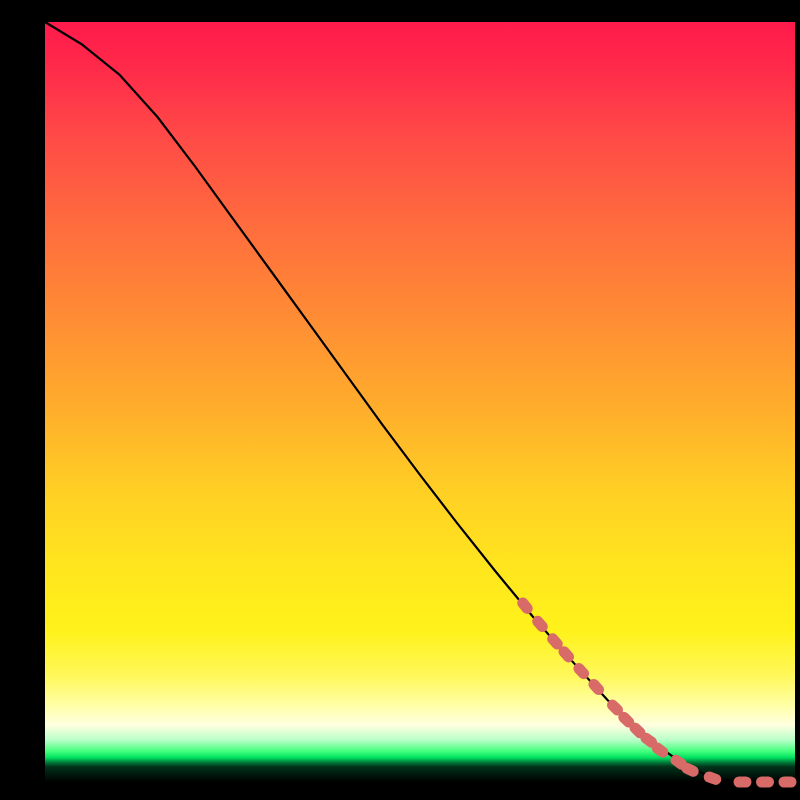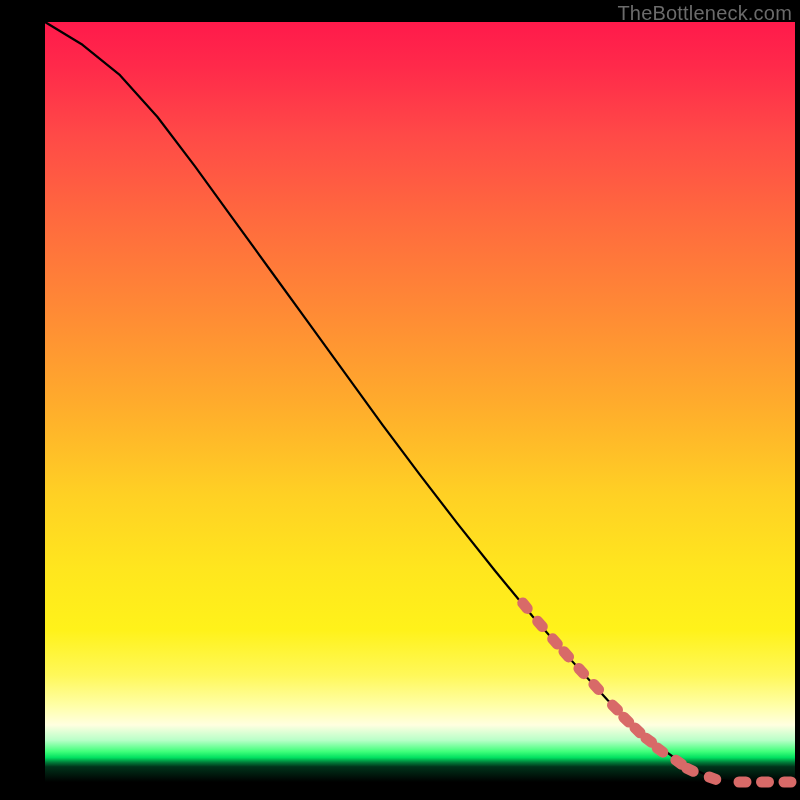--- a/index.html
+++ b/index.html
@@ -65,7 +65,6 @@
 
 <div class="frame">
 
-  <div class="attribution">TheBottleneck.com</div>
 
   <div class="plot-area">
     <svg class="curve-svg" viewBox="0 0 750 760" preserveAspectRatio="none">

